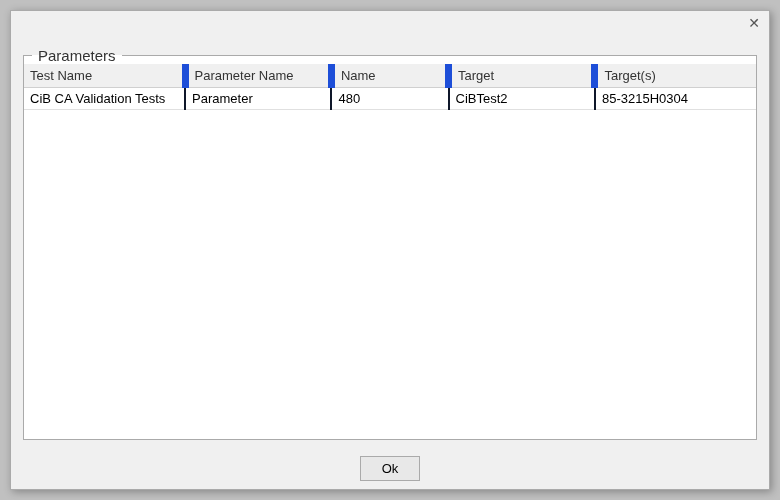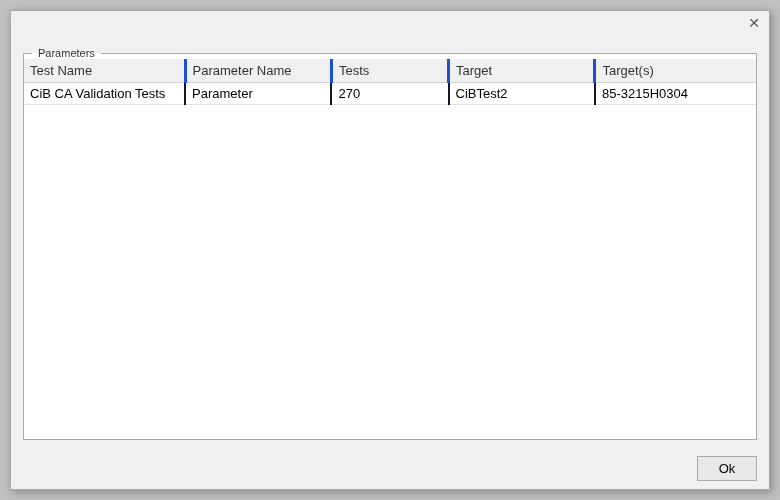--- a/index.html
+++ b/index.html
@@ -72,7 +72,7 @@
     }
 
     legend {
-      font-size: 11px;
+      font-size: 15px;
       color: #333;
       padding: 0 6px;
       margin-left: 8px;

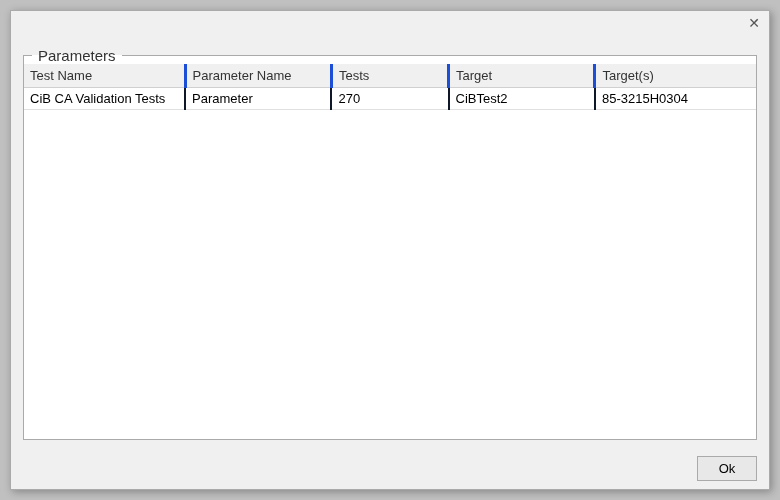--- a/index.html
+++ b/index.html
@@ -96,7 +96,7 @@
     th {
       text-align: left;
       padding: 4px 6px;
-      border-right: 3px solid #1d4ed8;
+      border-right: 7px solid #1d4ed8;
       border-bottom: 1px solid #d0d0d0;
       font-weight: normal;
       color: #333;

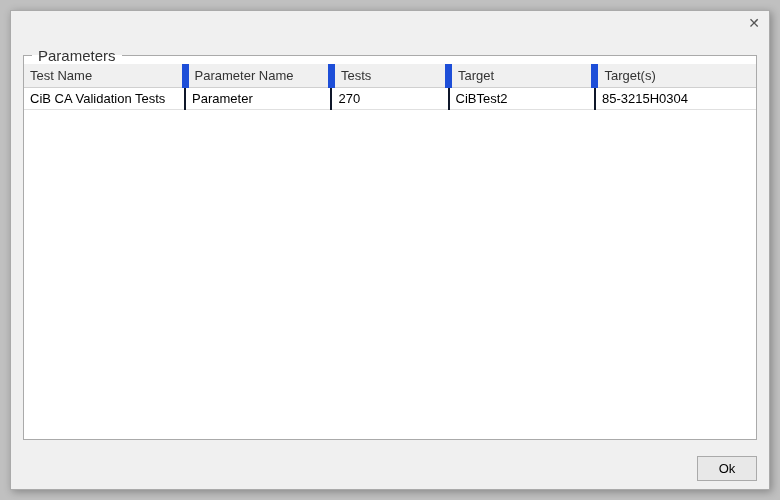--- a/index.html
+++ b/index.html
@@ -171,7 +171,7 @@
             <tr>
               <th class="col-test-name">Test Name</th>
               <th class="col-param-name">Parameter Name</th>
-              <th class="col-value">Tests</th>
+              <th class="col-value">Name</th>
               <th class="col-target">Target</th>
               <th class="col-machines">Target(s)</th>
             </tr>

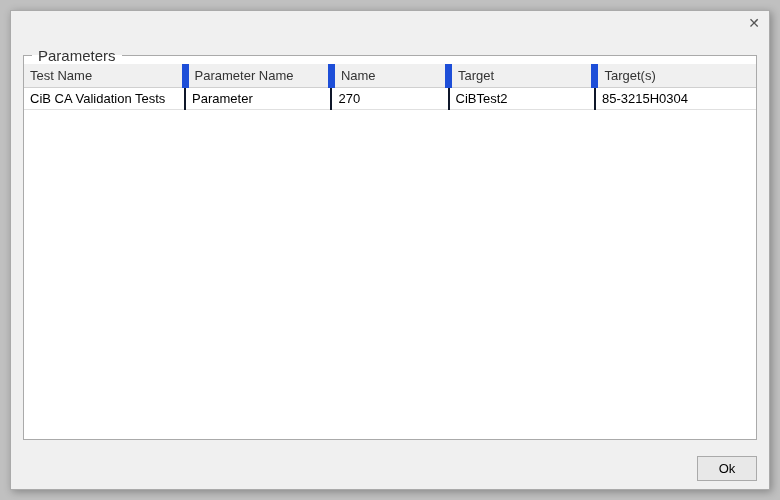--- a/index.html
+++ b/index.html
@@ -180,7 +180,7 @@
             <tr class="table-row">
               <td class="col-test-name">CiB CA Validation Tests</td>
               <td class="col-param-name">Parameter</td>
-              <td class="col-value">270</td>
+              <td class="col-value">480</td>
               <td class="col-target">CiBTest2</td>
               <td class="col-machines">85-3215H0304</td>
             </tr>

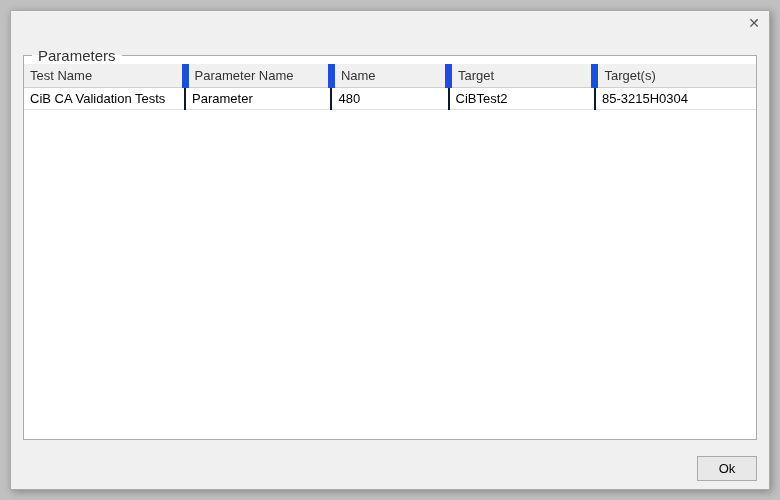--- a/index.html
+++ b/index.html
@@ -142,6 +142,7 @@
       padding: 8px 12px;
       gap: 6px;
       background: #f0f0f0;
+      flex-direction: column;
     }
 
     .btn {

